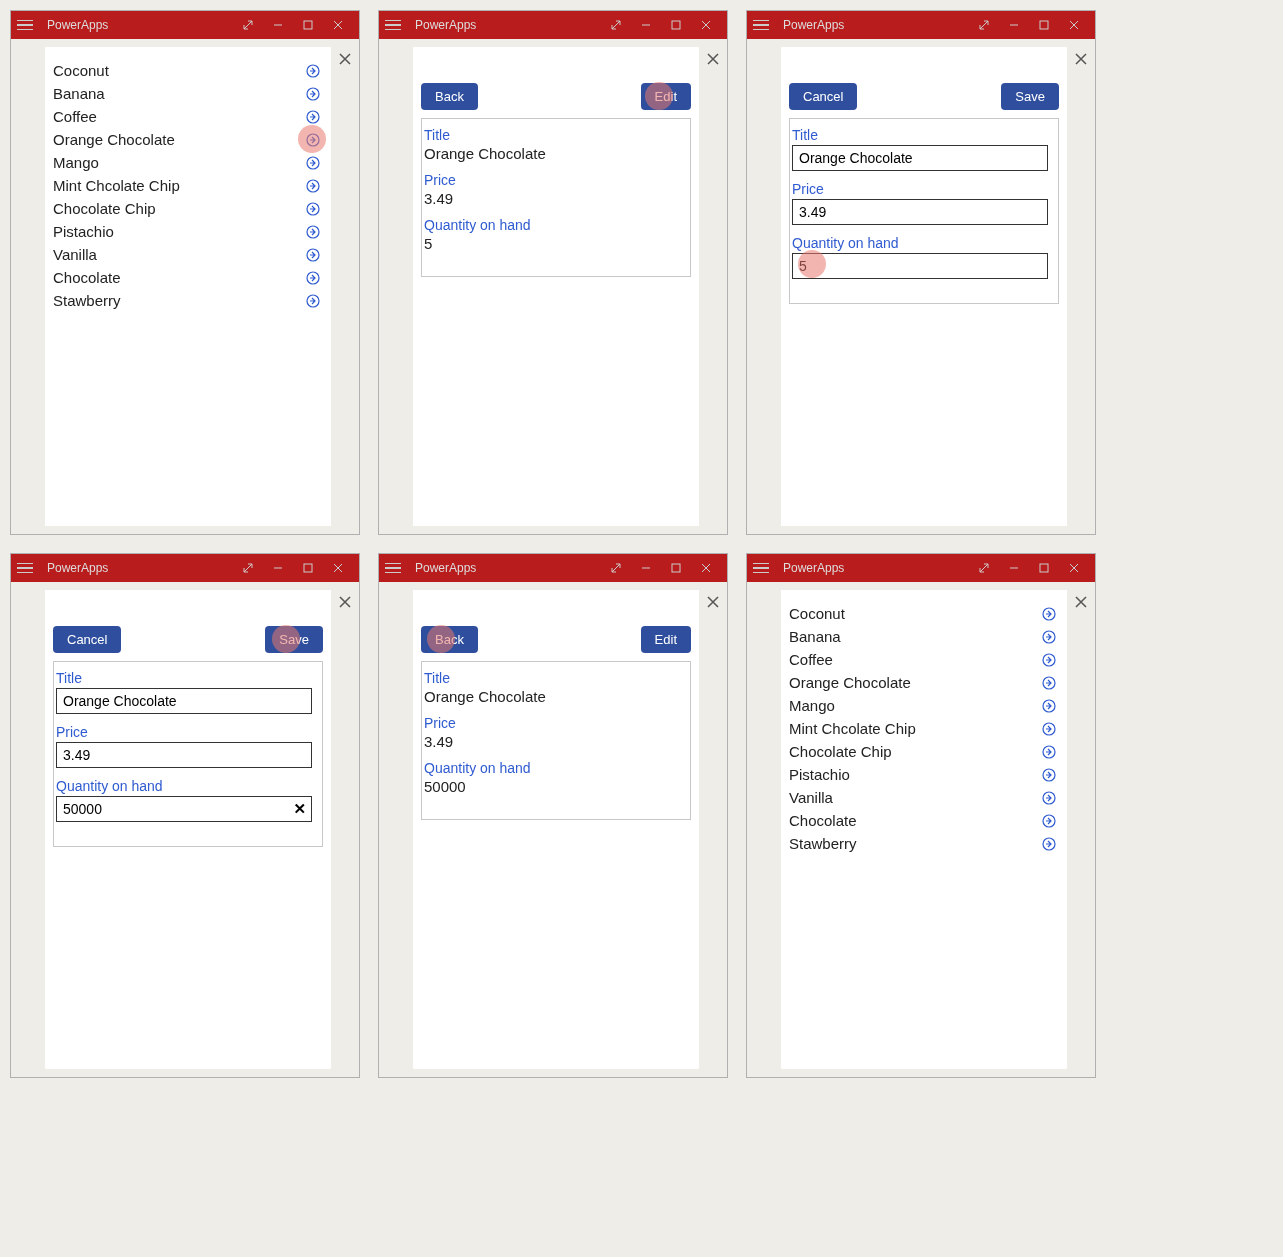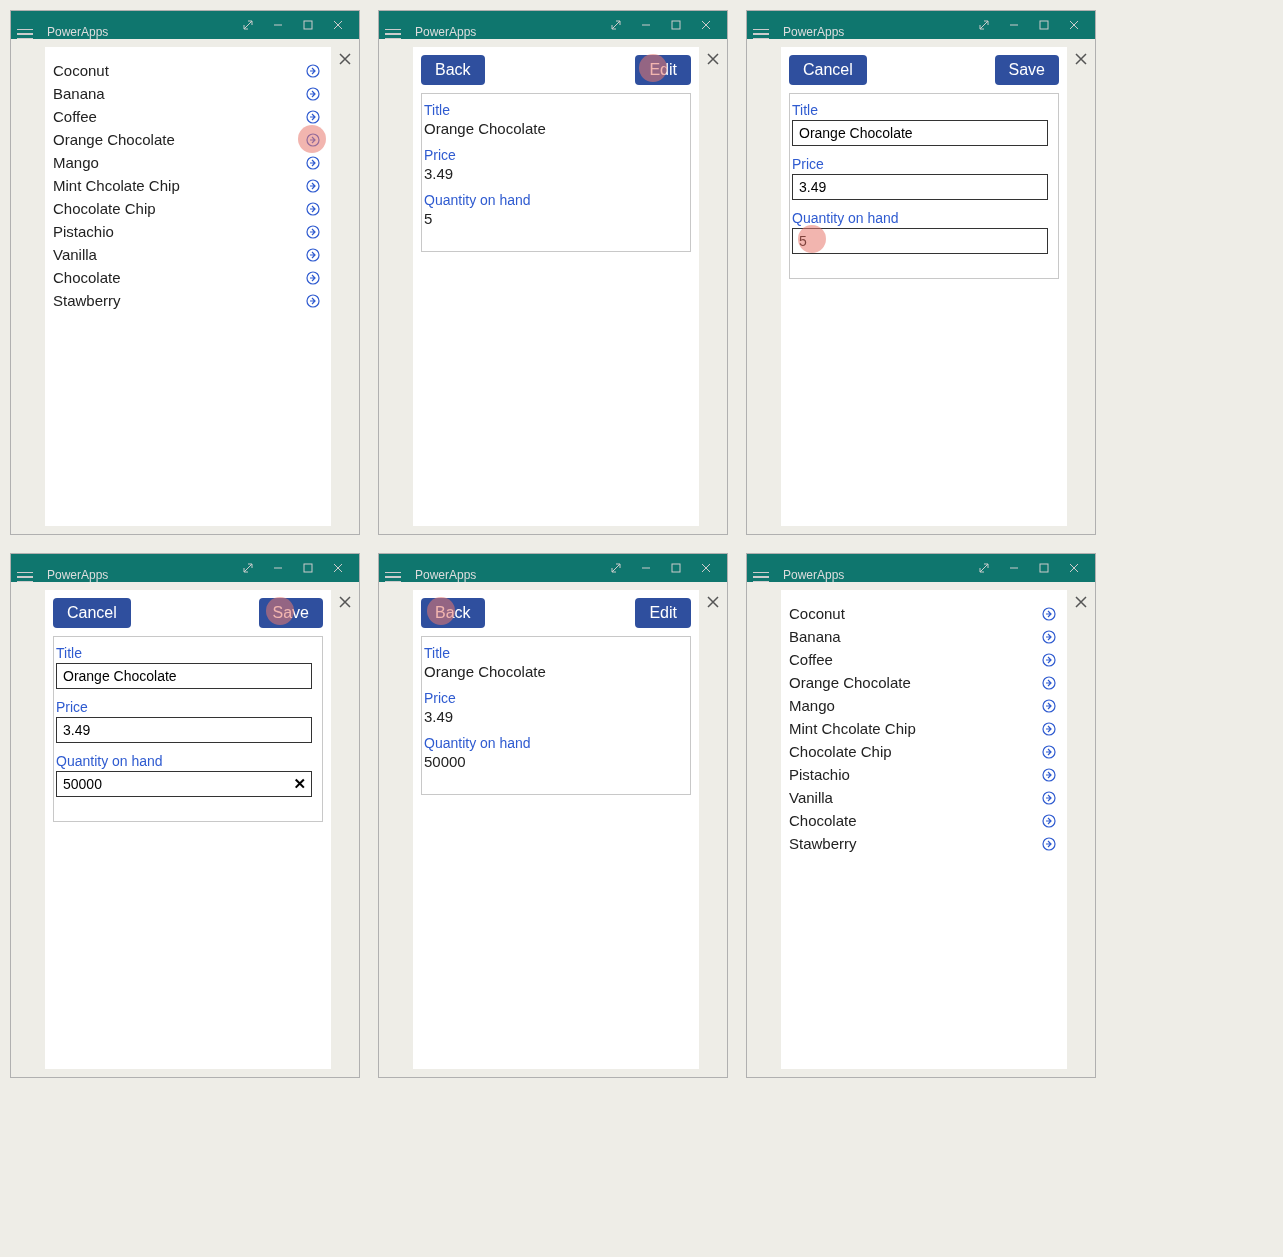--- a/index.html
+++ b/index.html
@@ -23,10 +23,10 @@
     position: relative;
   }
   .titlebar {
-    background: #0f766e;
+    background: #b91c1c;
     height: 28px;
     display: flex;
-    align-items: flex-end;
+    align-items: center;
     padding: 0 6px;
     color: #ddd;
     font-size: 12px;

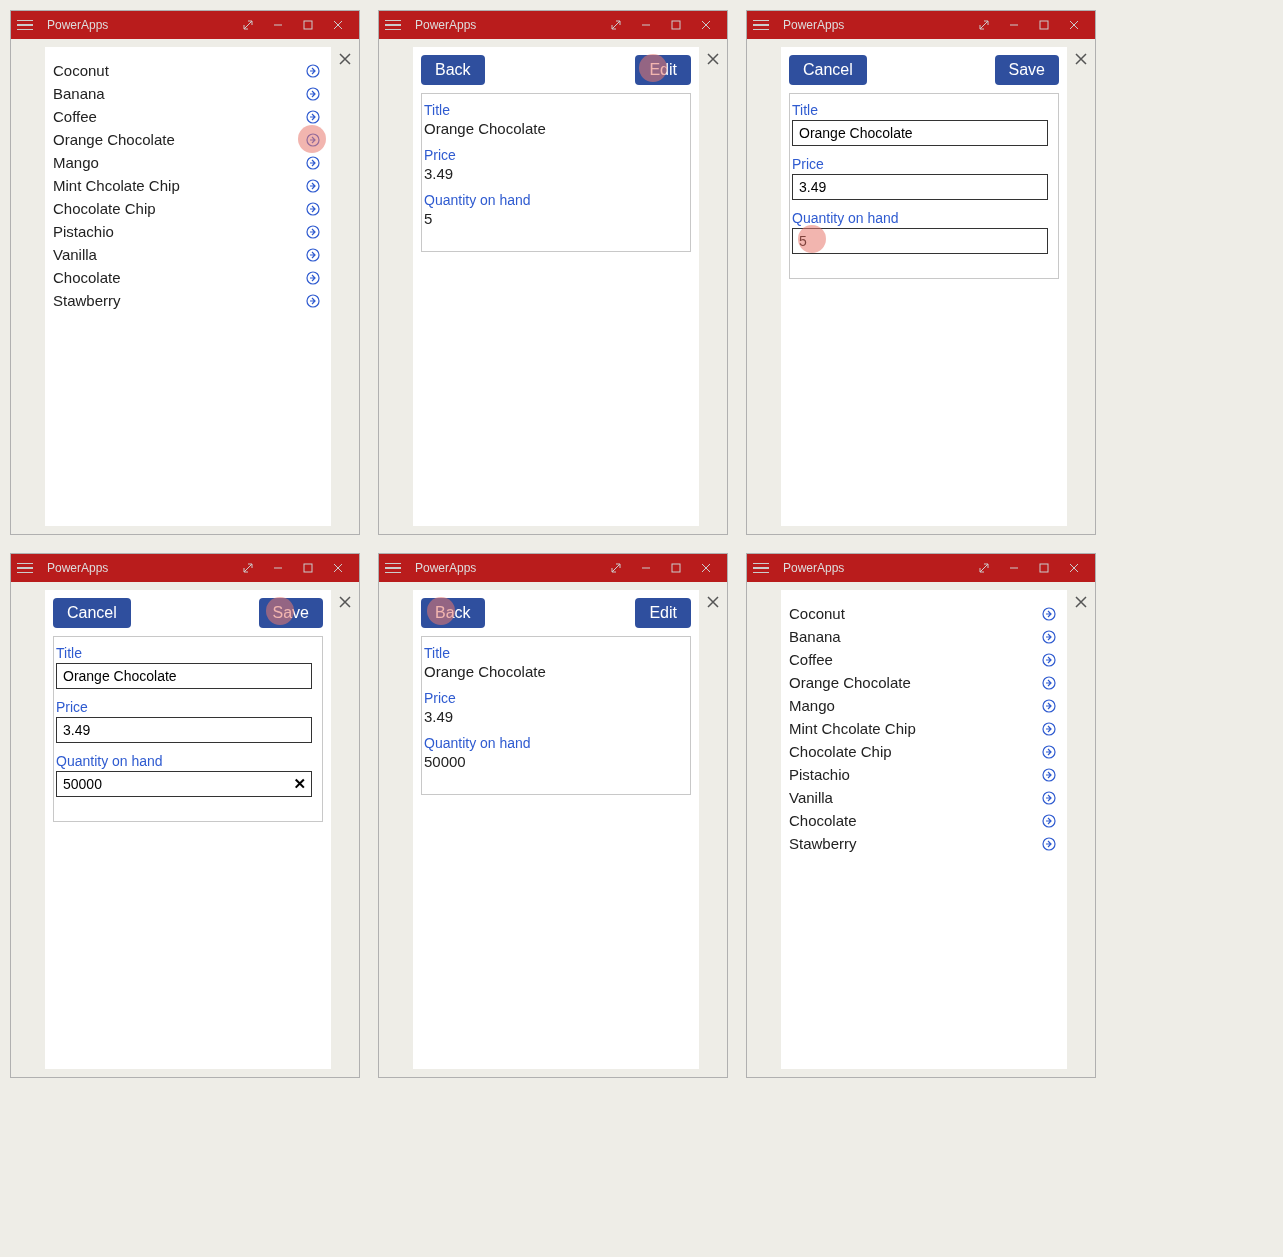--- a/index.html
+++ b/index.html
@@ -118,9 +118,10 @@
     border: none;
     border-radius: 4px;
     padding: 6px 14px;
-    font-size: 16px;
+    font-size: 13px;
     cursor: pointer;
     position: relative;
+    margin-top: 28px;
   }
   .detail-card {
     margin: 4px 8px 8px 8px;

